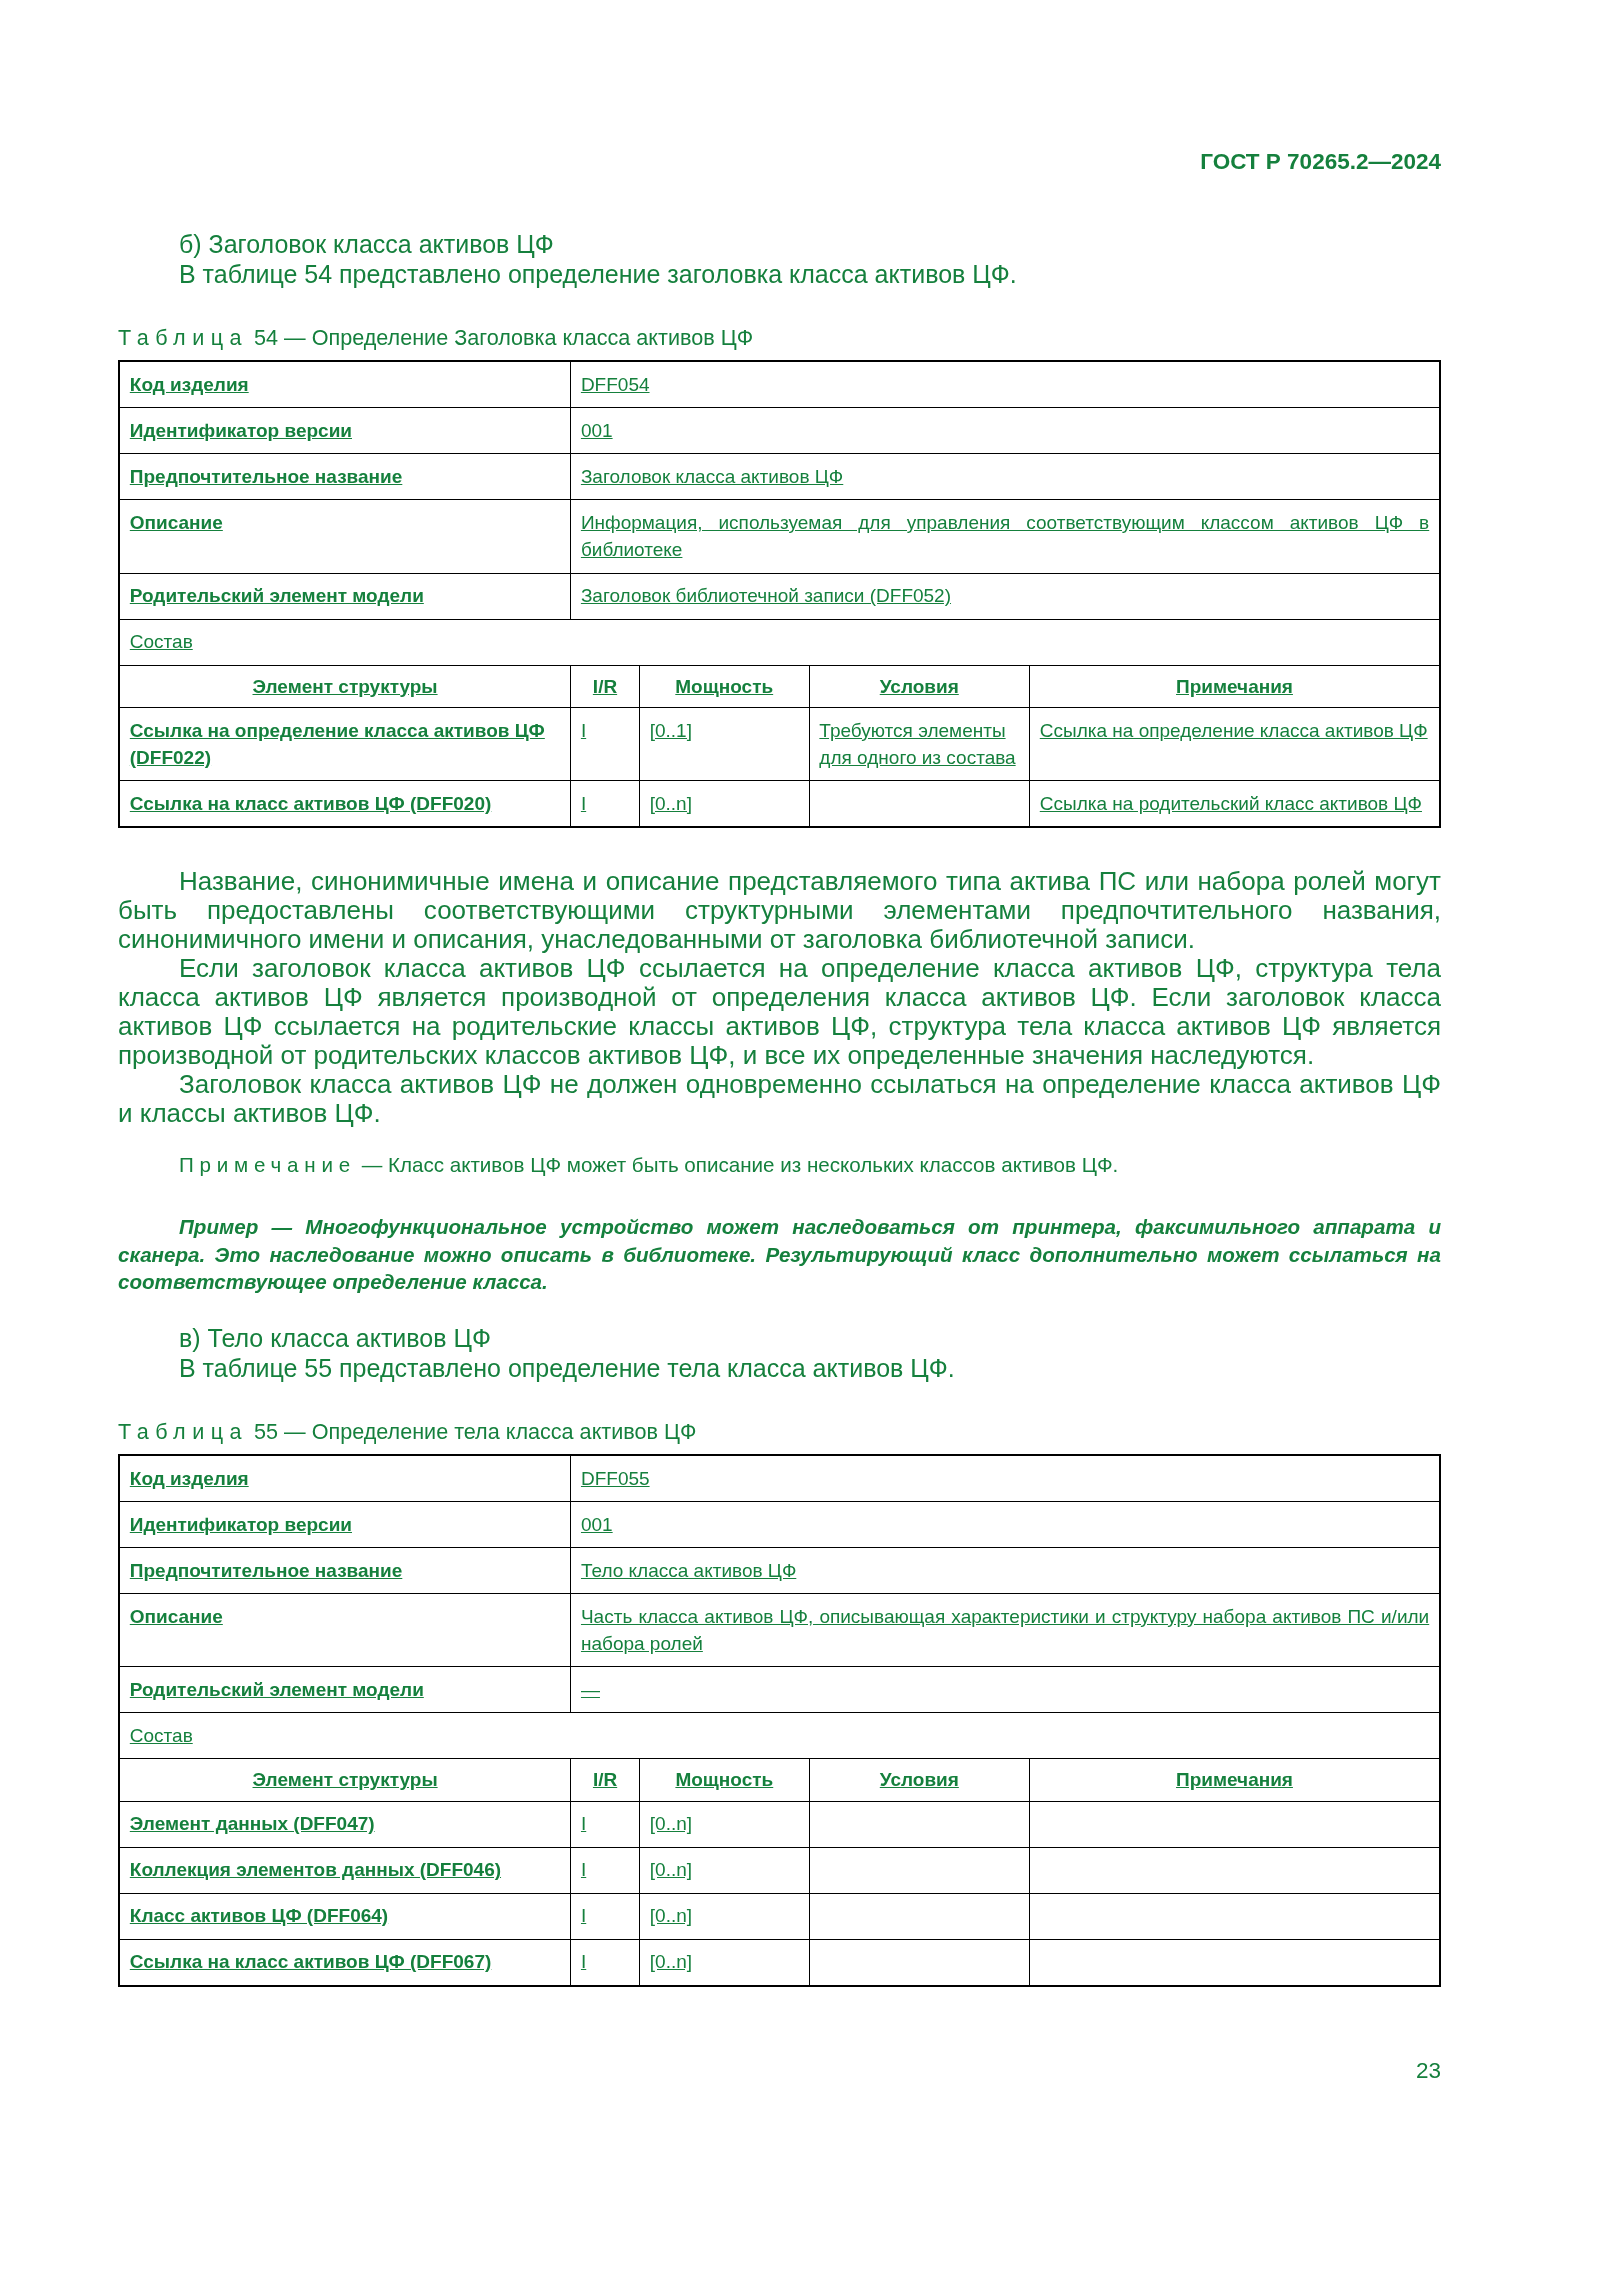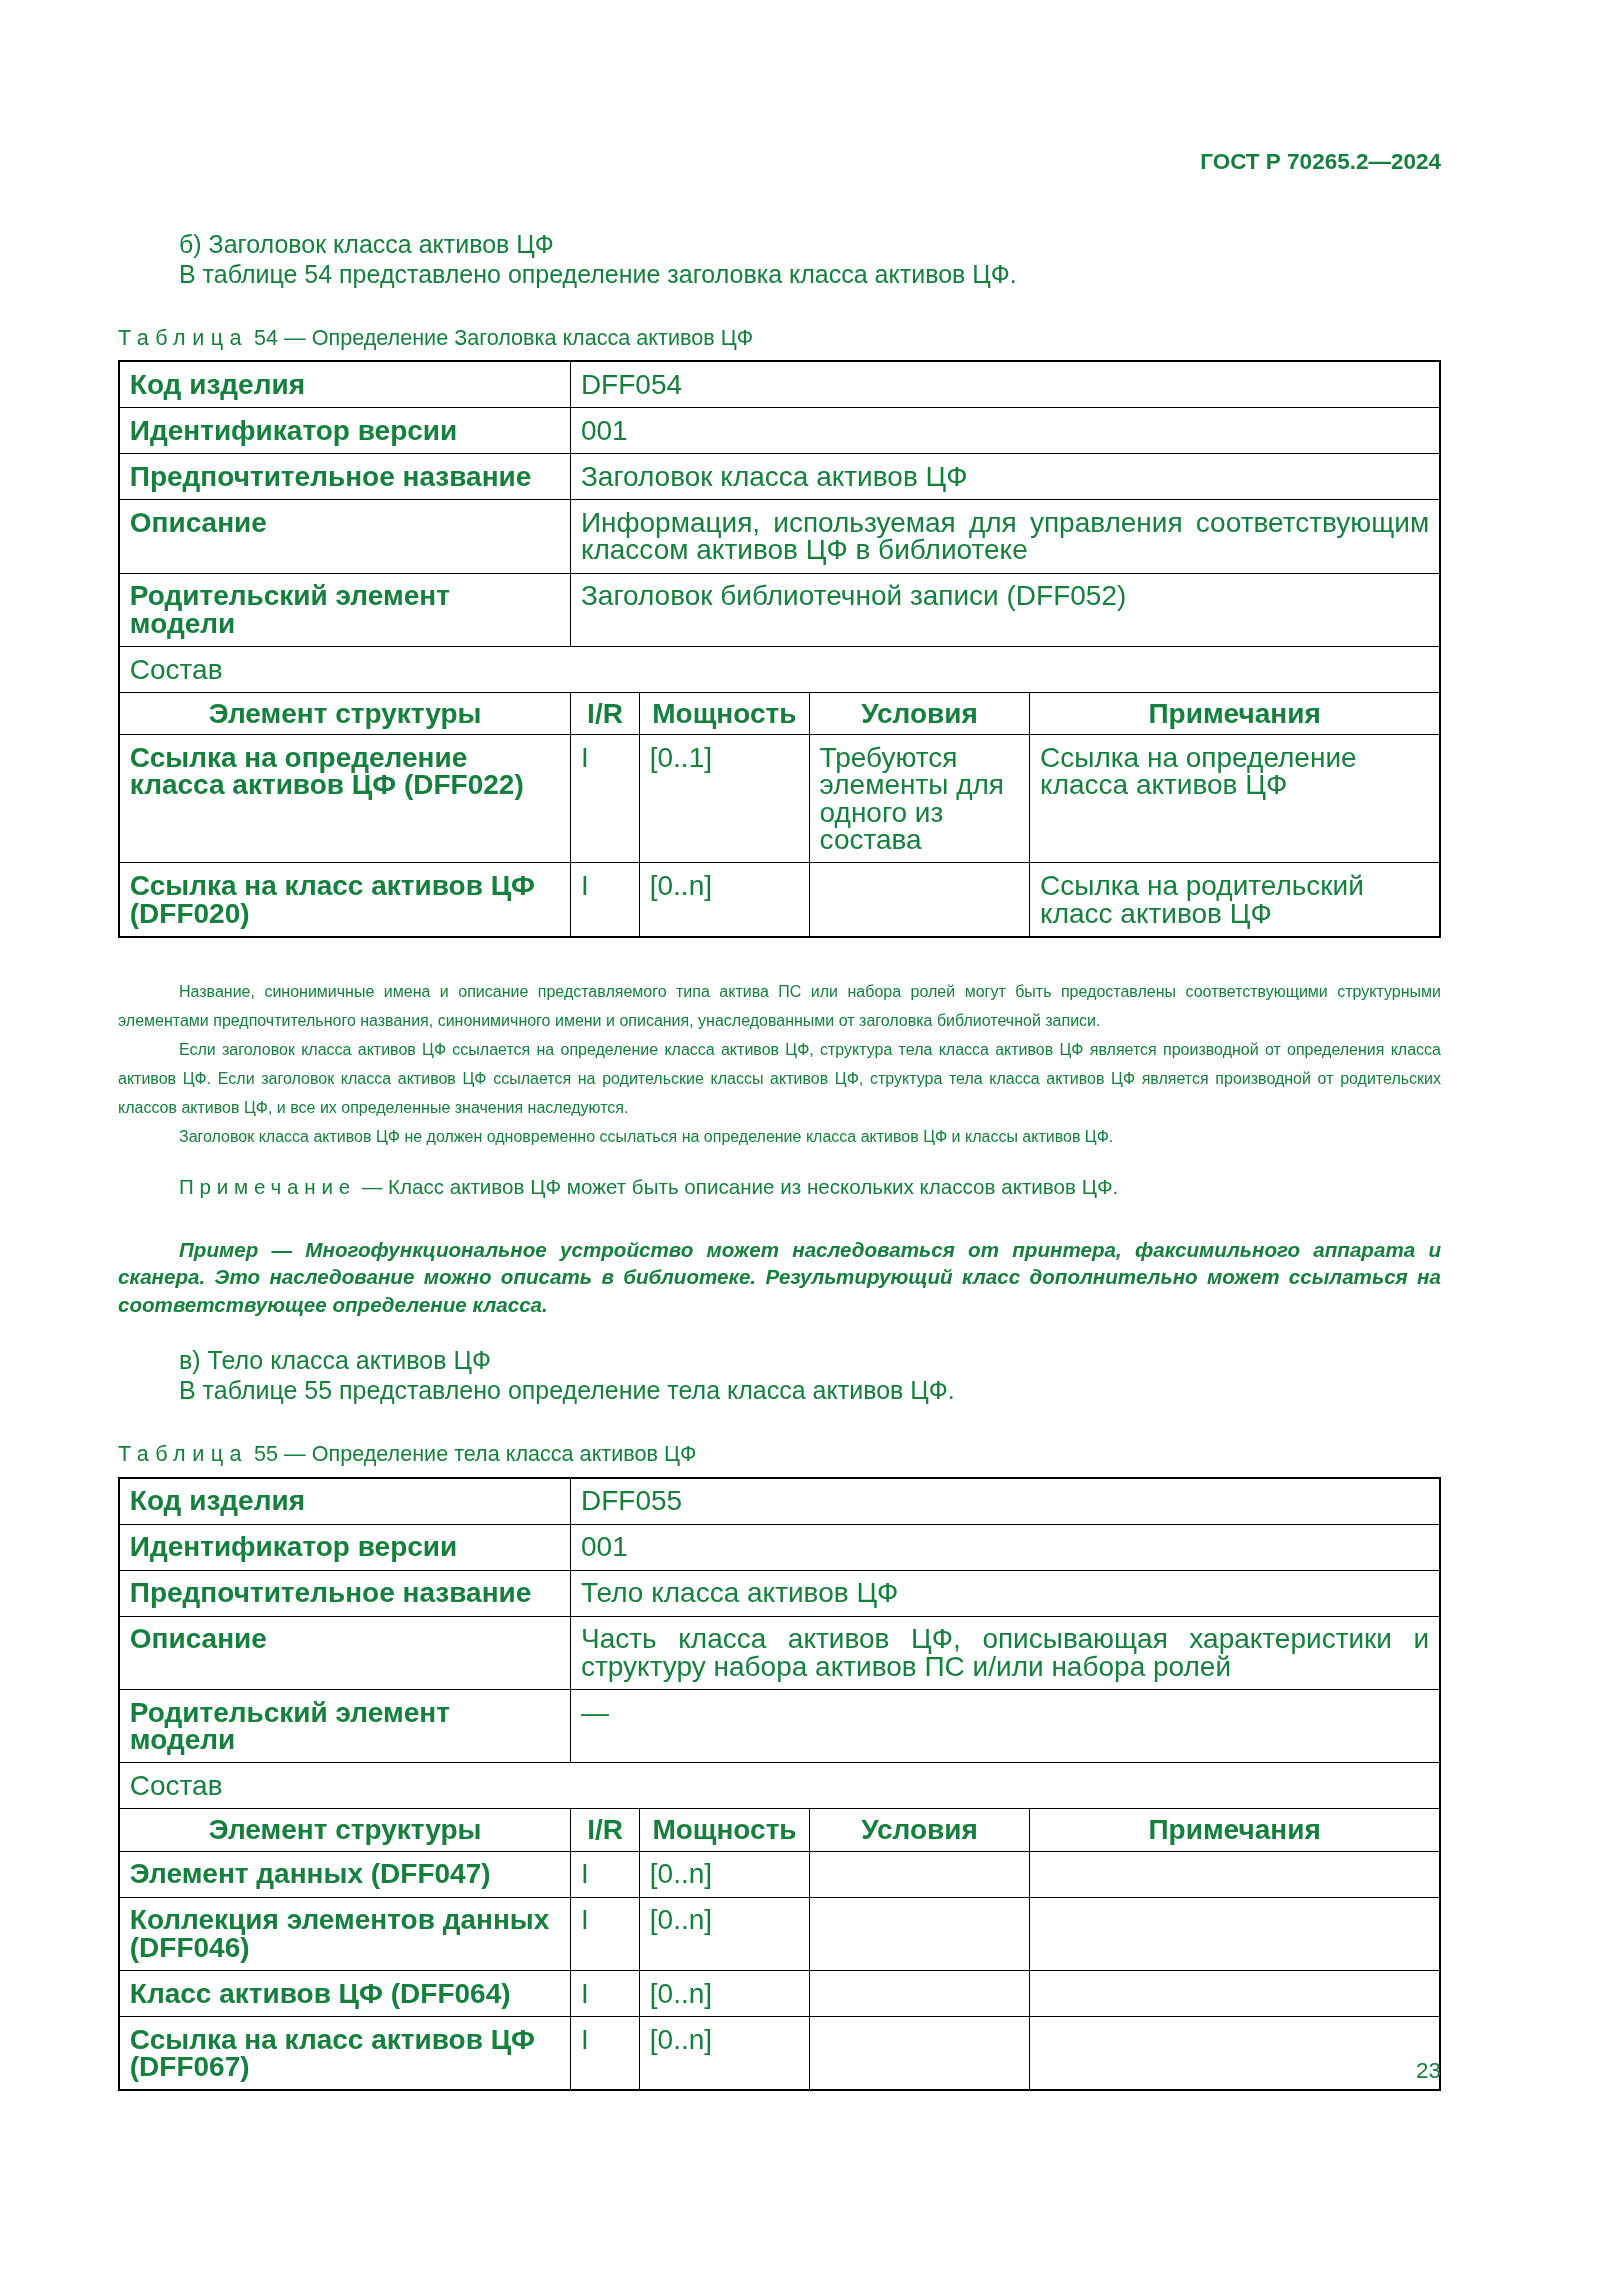--- a/index.html
+++ b/index.html
@@ -49,8 +49,9 @@
     width:100%;
     border-collapse:collapse;
     border:2px solid #000;
-    font-size:28px;
+    font-size:19px;
     line-height:27.4px;
+    text-decoration:underline;
   }
   table.gost td, table.gost th {
     border:1px solid #000;

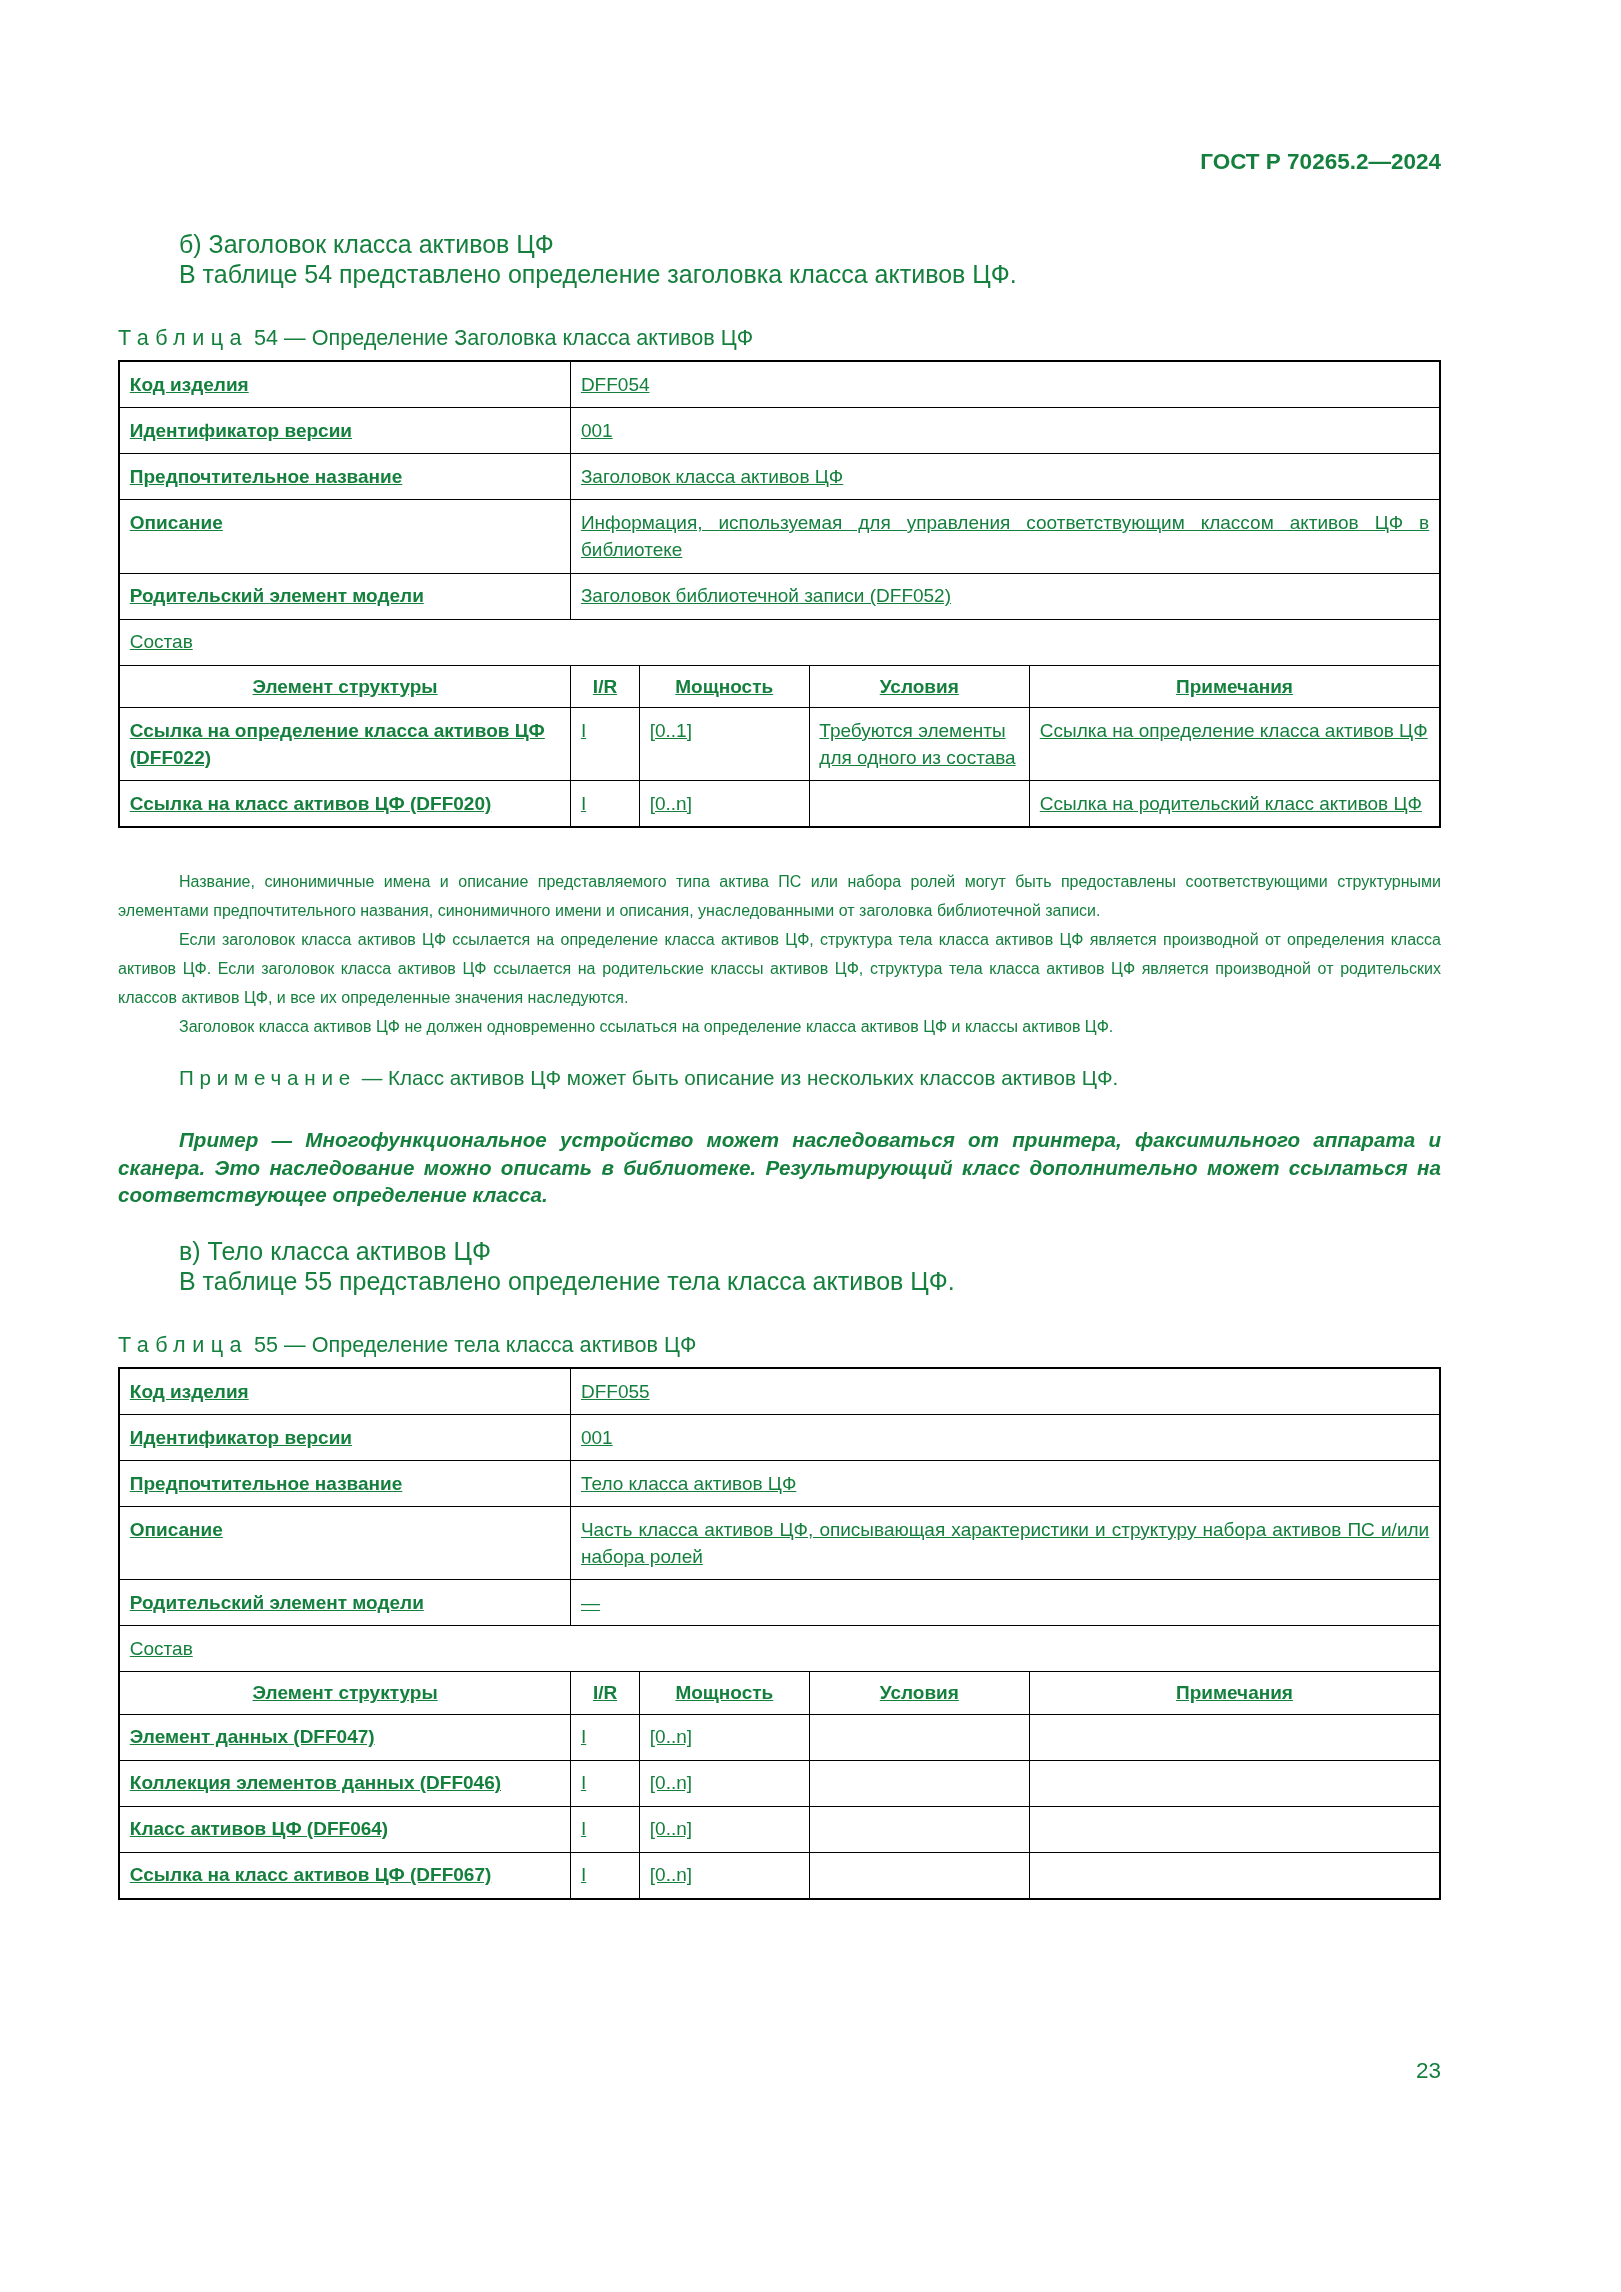--- a/index.html
+++ b/index.html
@@ -32,7 +32,7 @@
   }
   .first-line { margin-top:53px; }
   .para {
-    font-size:16px;
+    font-size:26px;
     line-height:29px;
     text-align:justify;
     text-indent:61px;

